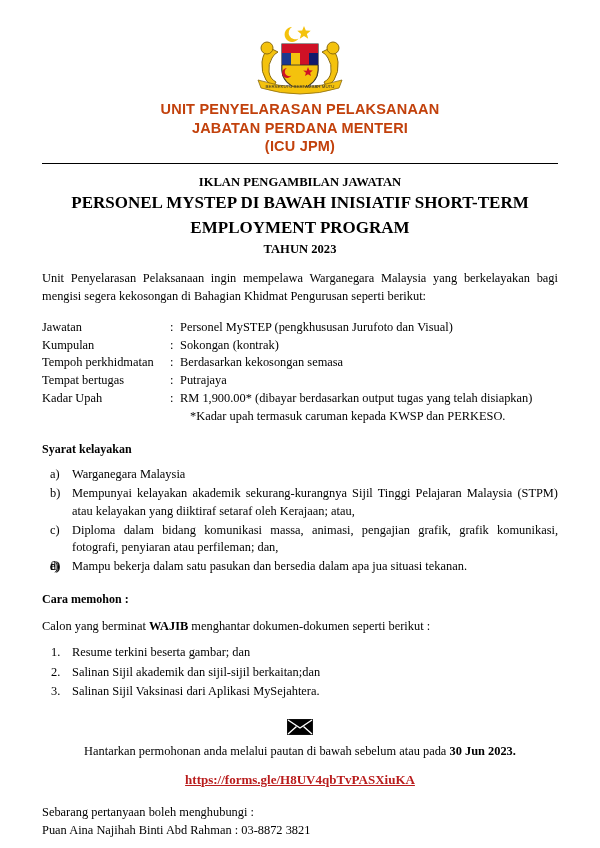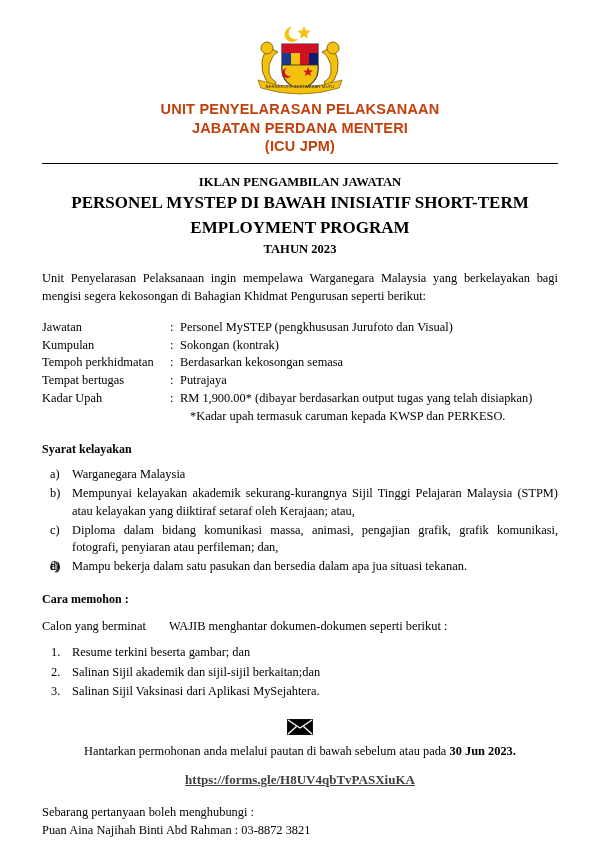--- a/index.html
+++ b/index.html
@@ -176,7 +176,7 @@
   }
 
   i { font-style: italic; }
-  b { font-weight: normal; margin-left: 20px; }
+  b { font-weight: bold; }
 </style>
 </head>
 <body>

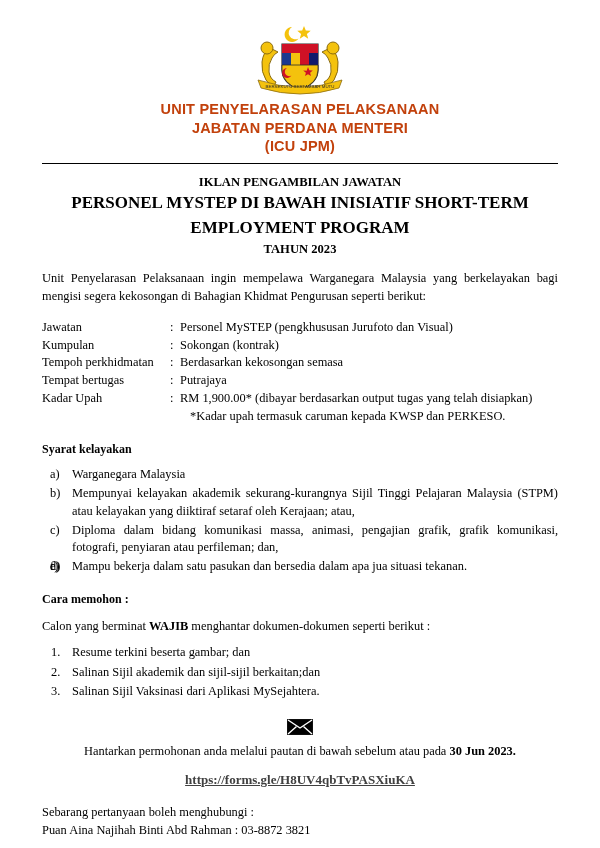--- a/index.html
+++ b/index.html
@@ -289,7 +289,7 @@
   </div>
 
   <div class="link-row">
-    <a class="link" href="#" style="color: #404040;">https://forms.gle/H8UV4qbTvPASXiuKA</a>
+    <a class="link" href="#" style="color: #b91c1c;">https://forms.gle/H8UV4qbTvPASXiuKA</a>
   </div>
 
   <div class="contact-block">

